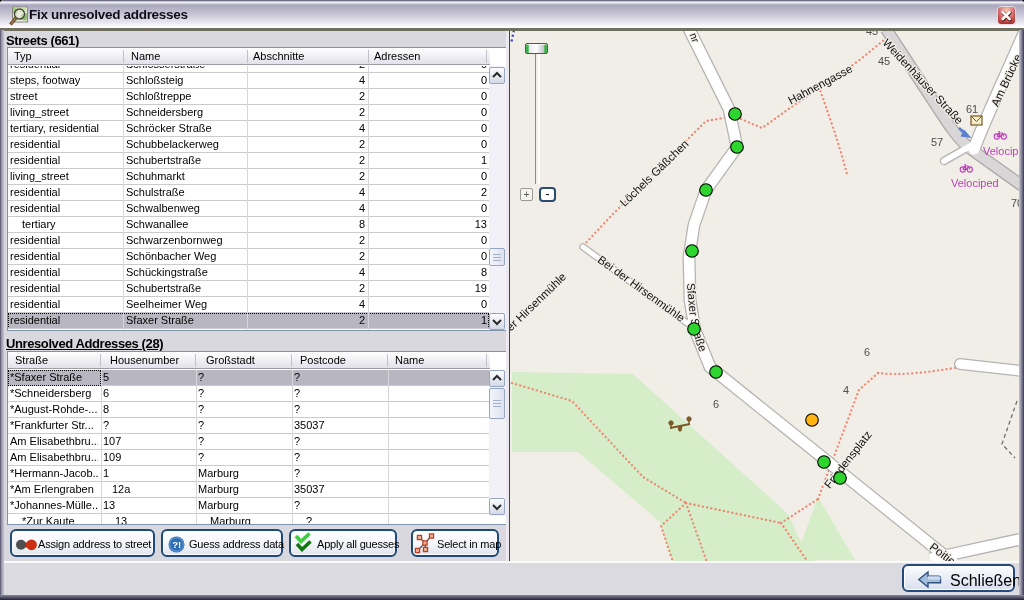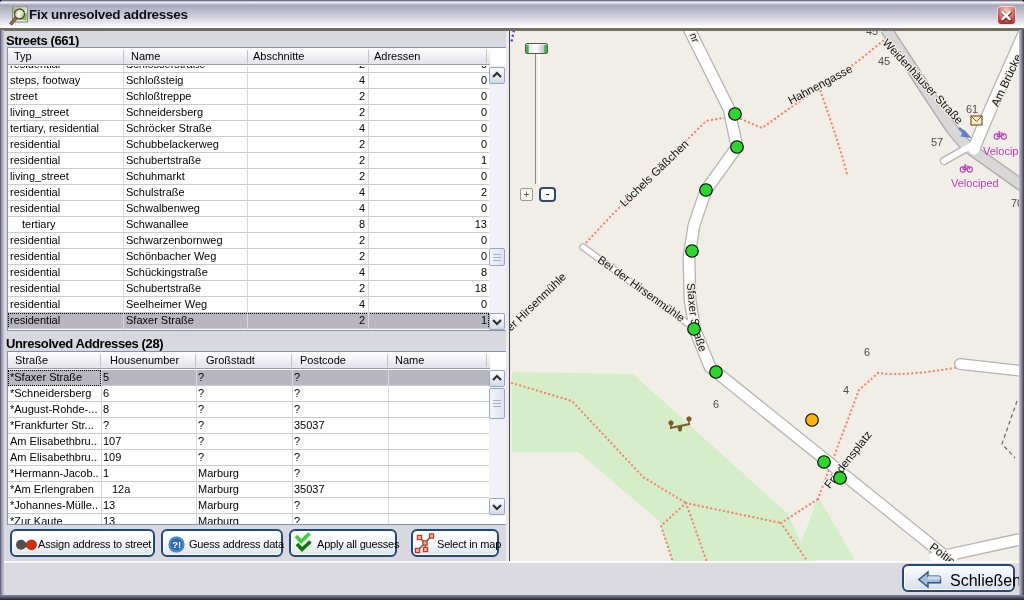--- a/index.html
+++ b/index.html
@@ -197,7 +197,7 @@
 <div class="cell" style="left:2px;top:1px;width:112px;overflow:hidden;">residential</div>
 <div class="cell" style="left:118px;top:1px;width:120px;overflow:hidden;">Schubertstraße</div>
 <div class="cell" style="left:240px;top:1px;width:117px;text-align:right;">2</div>
-<div class="cell" style="left:361px;top:1px;width:118px;text-align:right;">18</div>
+<div class="cell" style="left:361px;top:1px;width:118px;text-align:right;">19</div>
 <div style="position:absolute;left:0;top:15px;width:481px;height:1px;background:#cbcad2;"></div>
 </div>
 <div style="position:absolute;left:0;top:231px;width:481px;height:16px;">

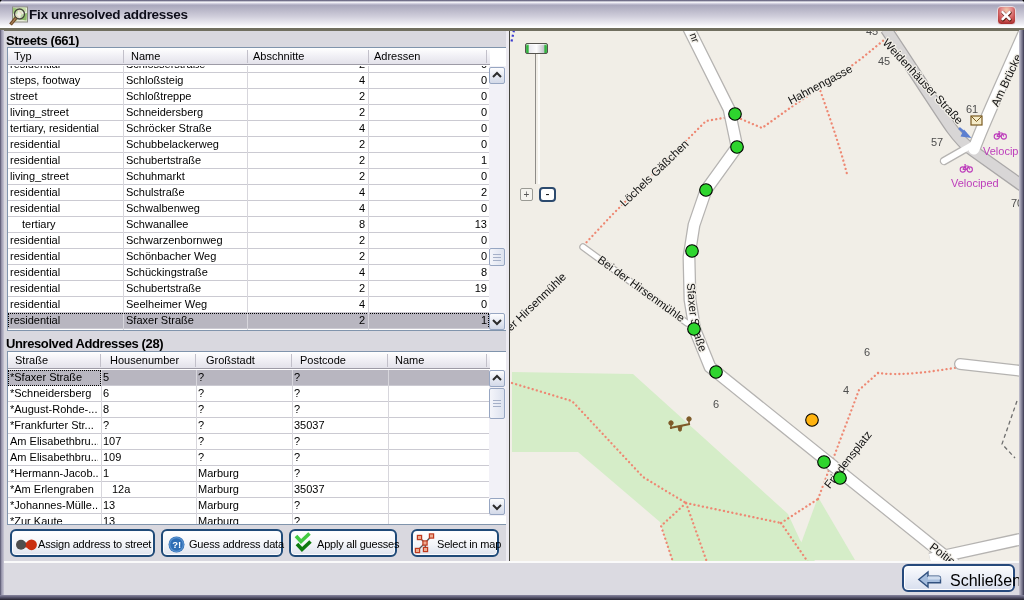--- a/index.html
+++ b/index.html
@@ -83,7 +83,7 @@
 <div id="oliveline"></div>
 
 <div class="seclabel" style="left:6px;top:33px;">Streets (661)</div>
-<div class="seclabel" style="left:6px;top:336px;">Unresolved Addresses (28)</div>
+<div class="seclabel" style="left:6px;top:336px;text-decoration:underline;">Unresolved Addresses (28)</div>
 <div class="tbl" style="left:7px;top:47px;width:500px;height:284px;"></div>
 <div style="position:absolute;left:8px;top:48px;width:482px;height:17px;background:linear-gradient(to bottom,#ffffff,#efeef4 55%,#e3e2ea);border-bottom:1px solid #9d9ba6;"></div>
 <div class="th" style="left:14px;top:50px;">Typ</div>

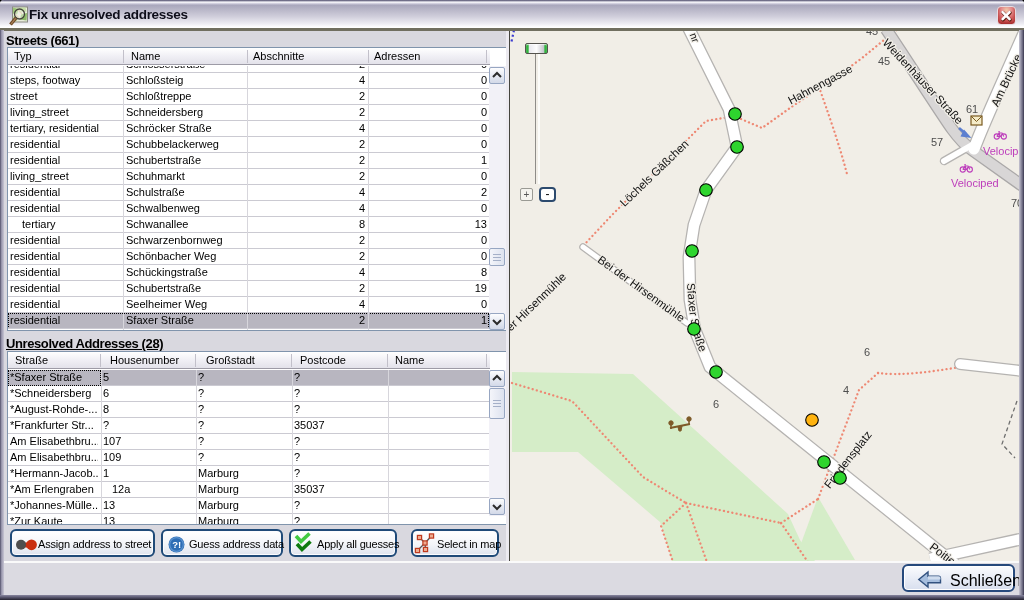--- a/index.html
+++ b/index.html
@@ -315,7 +315,7 @@
 <div class="cell" style="left:382px;top:1px;width:97px;overflow:hidden;"></div>
 <div style="position:absolute;left:0;top:15px;width:481px;height:1px;background:#cbcad2;"></div>
 </div>
-<div style="position:absolute;left:0;top:144px;width:481px;height:16px;">
+<div style="position:absolute;left:12px;top:144px;width:481px;height:16px;">
 <div class="cell" style="left:2px;top:1px;width:88px;overflow:hidden;">*Zur Kaute</div>
 <div class="cell" style="left:95px;top:1px;width:92px;overflow:hidden;">13</div>
 <div class="cell" style="left:190px;top:1px;width:93px;overflow:hidden;">Marburg</div>

